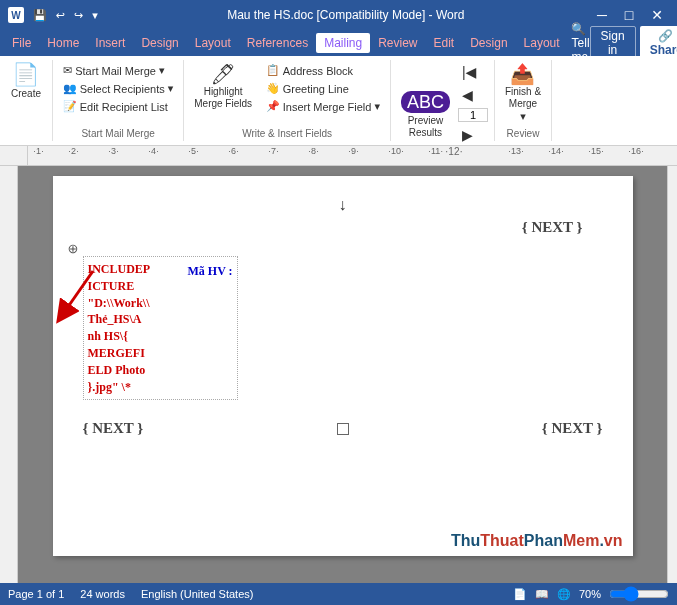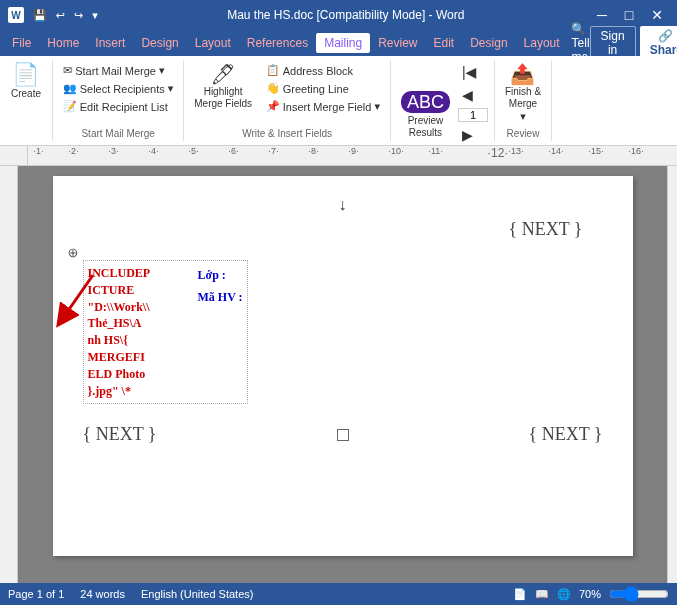--- a/index.html
+++ b/index.html
@@ -397,7 +397,7 @@
     <span style="position:absolute; left:320px; font-size:9px; color:#666;">·9·</span>
     <span style="position:absolute; left:360px; font-size:9px; color:#666;">·10·</span>
     <span style="position:absolute; left:400px; font-size:9px; color:#666;">·11·</span>
-    <span style="position:absolute; left:459px; font-size:12px; color:#666;">·12·</span>
+    <span style="position:absolute; left:417px; font-size:10px; color:#666;">·12·</span>
     <span style="position:absolute; left:480px; font-size:9px; color:#666;">·13·</span>
     <span style="position:absolute; left:520px; font-size:9px; color:#666;">·14·</span>
     <span style="position:absolute; left:560px; font-size:9px; color:#666;">·15·</span>

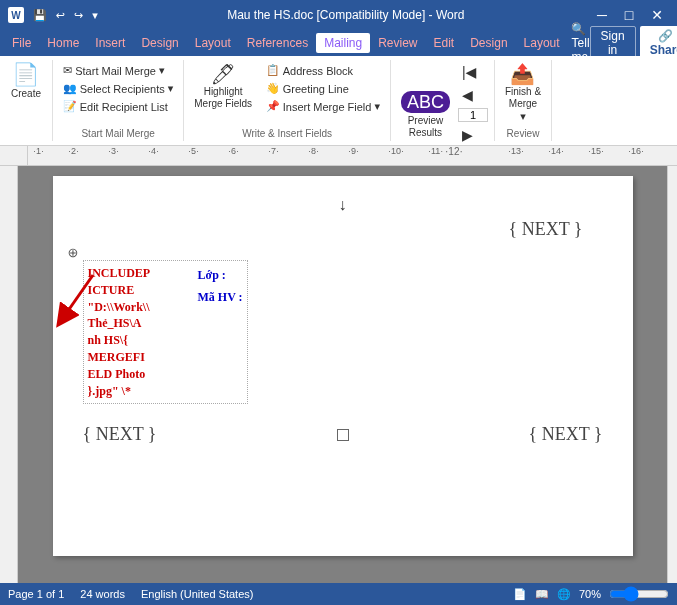--- a/index.html
+++ b/index.html
@@ -172,8 +172,9 @@
 
     .next-field {
       color: #444;
-      font-size: 18px;
+      font-size: 15px;
       font-family: 'Times New Roman', serif;
+      font-weight: bold;
     }
 
     .merge-block {

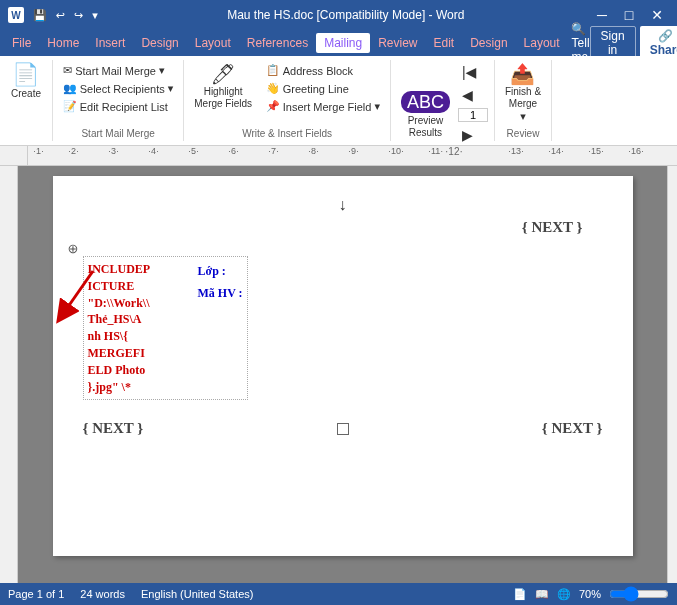--- a/index.html
+++ b/index.html
@@ -186,7 +186,6 @@
 
     .merge-content {
       display: flex;
-      gap: 10px;
       padding: 4px;
     }
 

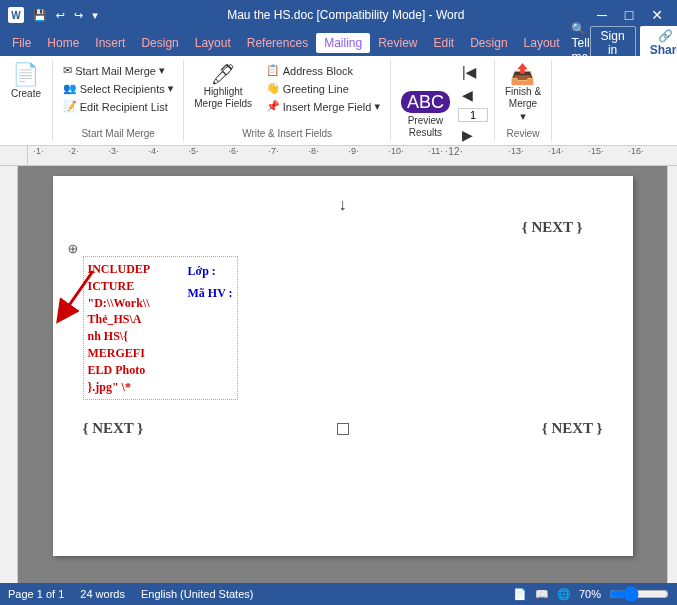--- a/index.html
+++ b/index.html
@@ -442,7 +442,6 @@
             </div>
 
             <div class="student-info">
-              <div><span class="label">Lớp        :</span></div>
               <div><span class="label">Mã HV    :</span></div>
             </div>
           </div>

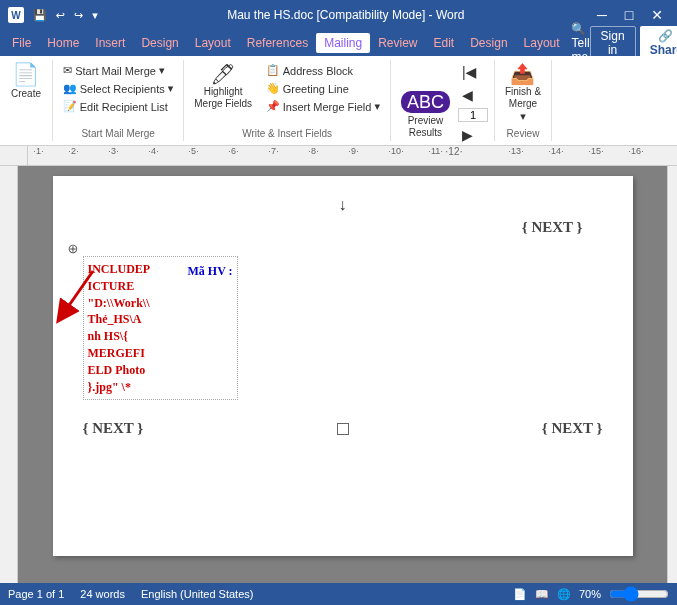--- a/index.html
+++ b/index.html
@@ -454,6 +454,9 @@
         <span class="next-field">{ NEXT }</span>
       </div>
 
+      <div class="watermark">
+        <span class="watermark-thu">Thu</span><span class="watermark-thuat">Thuat</span><span class="watermark-phan">Phan</span><span class="watermark-mem">Mem</span><span class="watermark-dot">.</span><span class="watermark-vn">vn</span>
+      </div>
     </div>
   </div>
 

